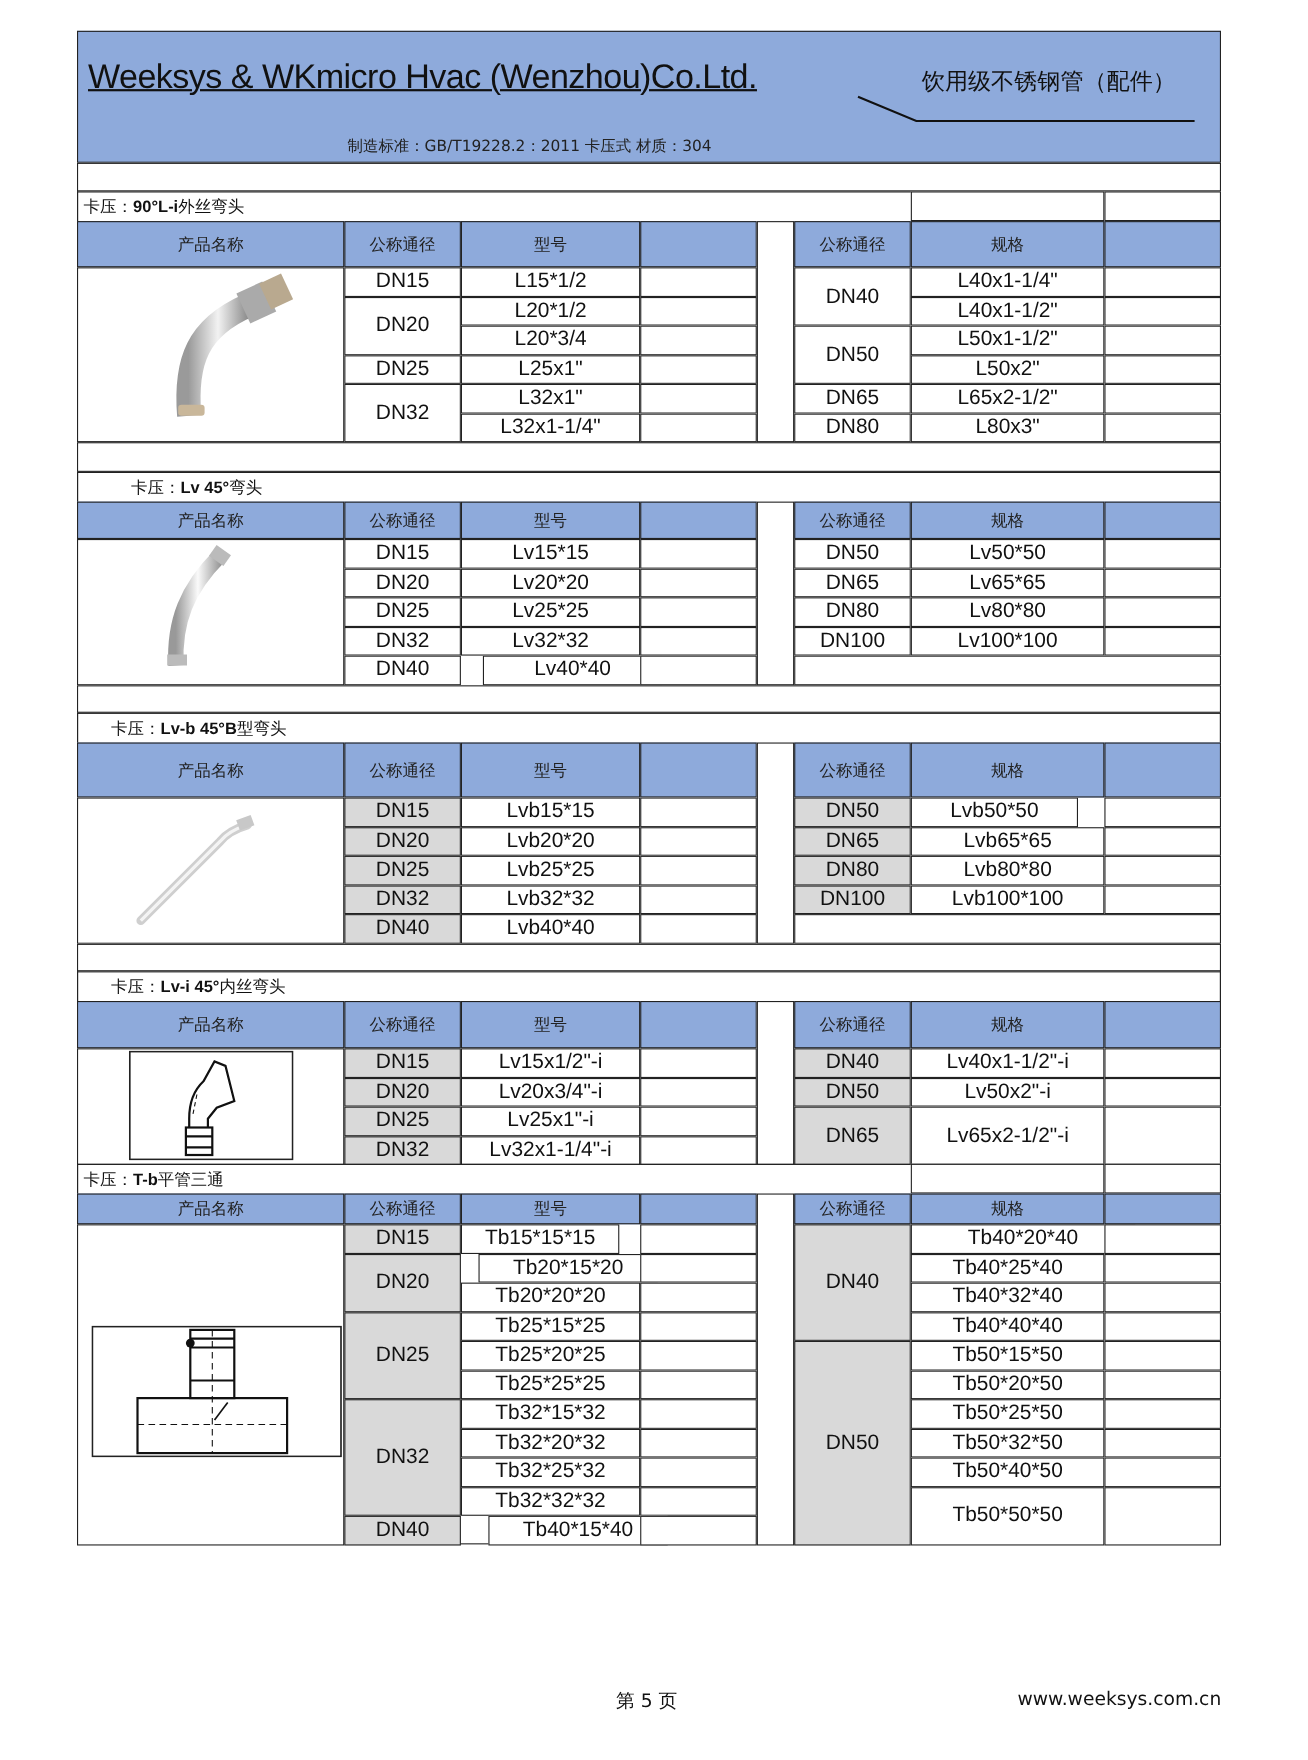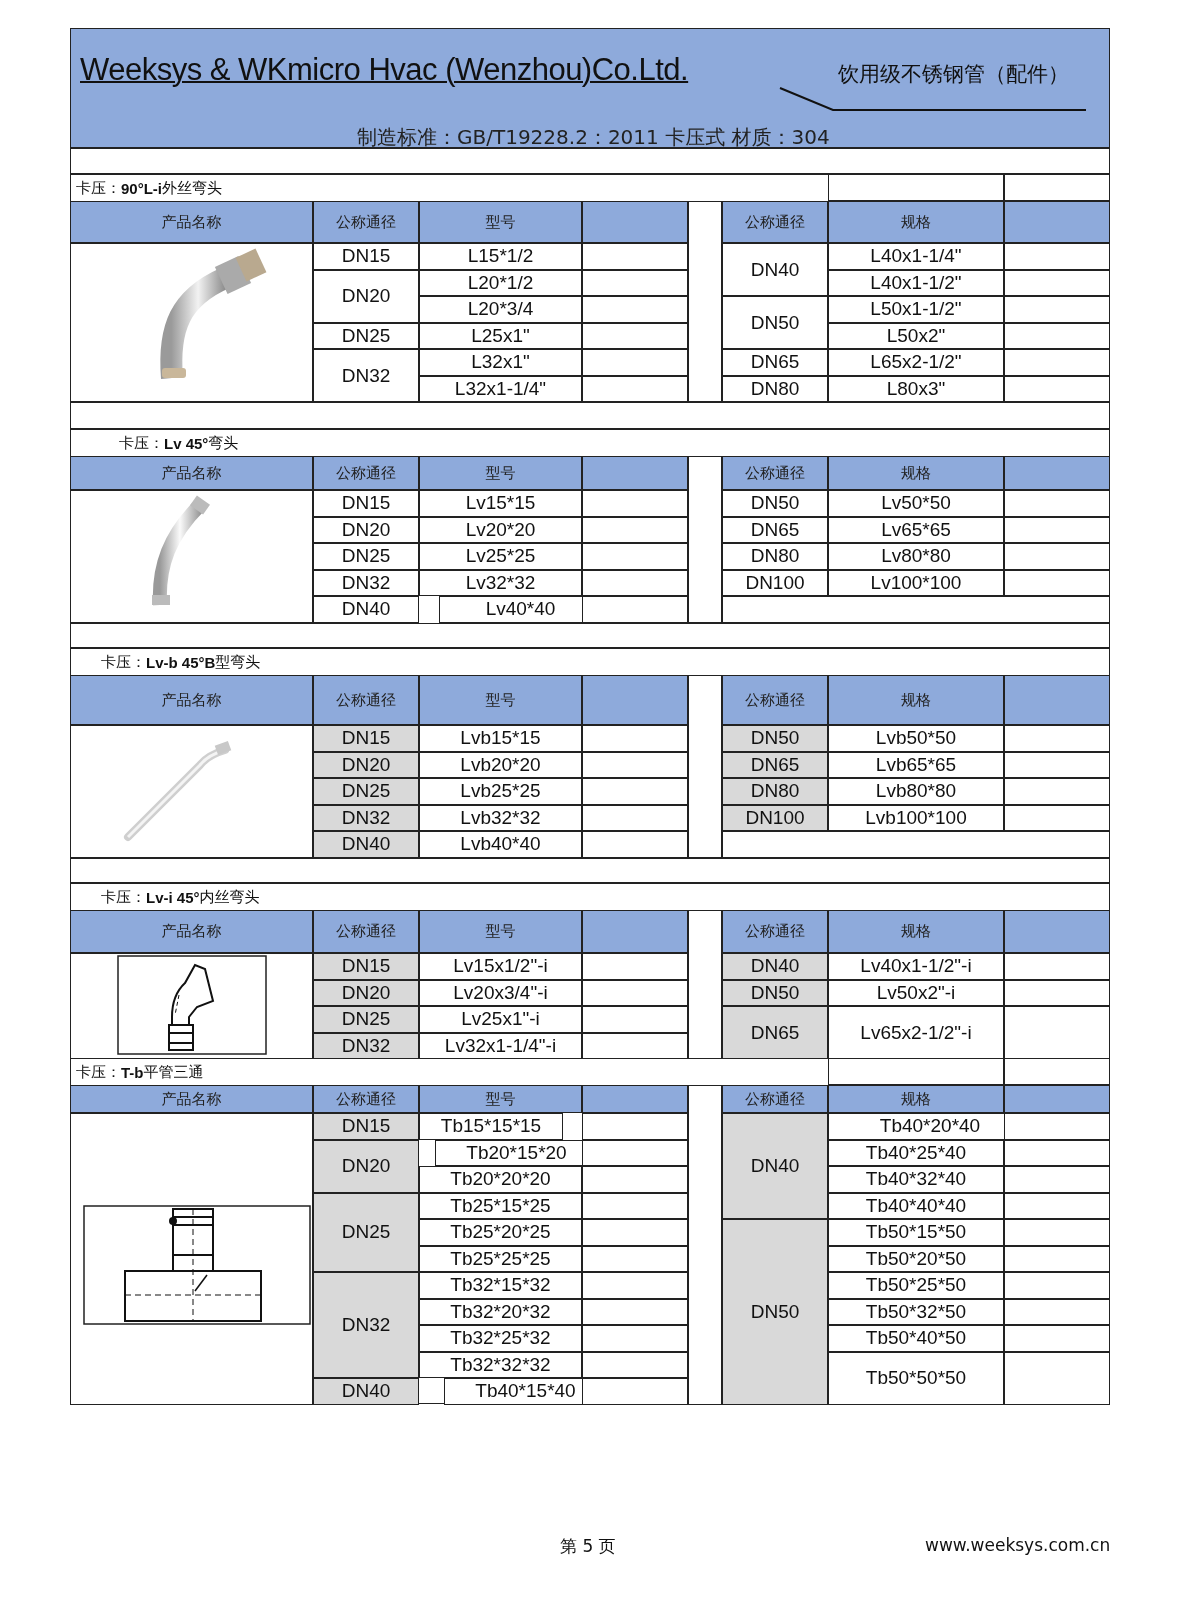--- a/index.html
+++ b/index.html
@@ -10,7 +10,7 @@
   .company { left:80px; top:52px; font-family:"Liberation Sans", sans-serif; font-size:31px; letter-spacing:-0.5px;
              text-decoration:underline; text-decoration-thickness:2px; color:#111; white-space:nowrap; }
   .product-title { left:838px; top:60px; font-size:21px; white-space:nowrap; }
-  .std-line { left:316px; top:124px; font-size:20px; white-space:nowrap; color:#222;margin-left:41px; }
+  .std-line { left:316px; top:124px; font-size:14px; white-space:nowrap; color:#222; }
   .cell { position:absolute; box-sizing:border-box; border:1.3px solid #222; display:flex; align-items:center;
           justify-content:center; font-family:"Liberation Sans", sans-serif; font-size:19px; white-space:nowrap; background:#fff; }
   .hd { background:#8eaadb; font-family:"DejaVu Sans", sans-serif; font-size:15px; color:#222; }

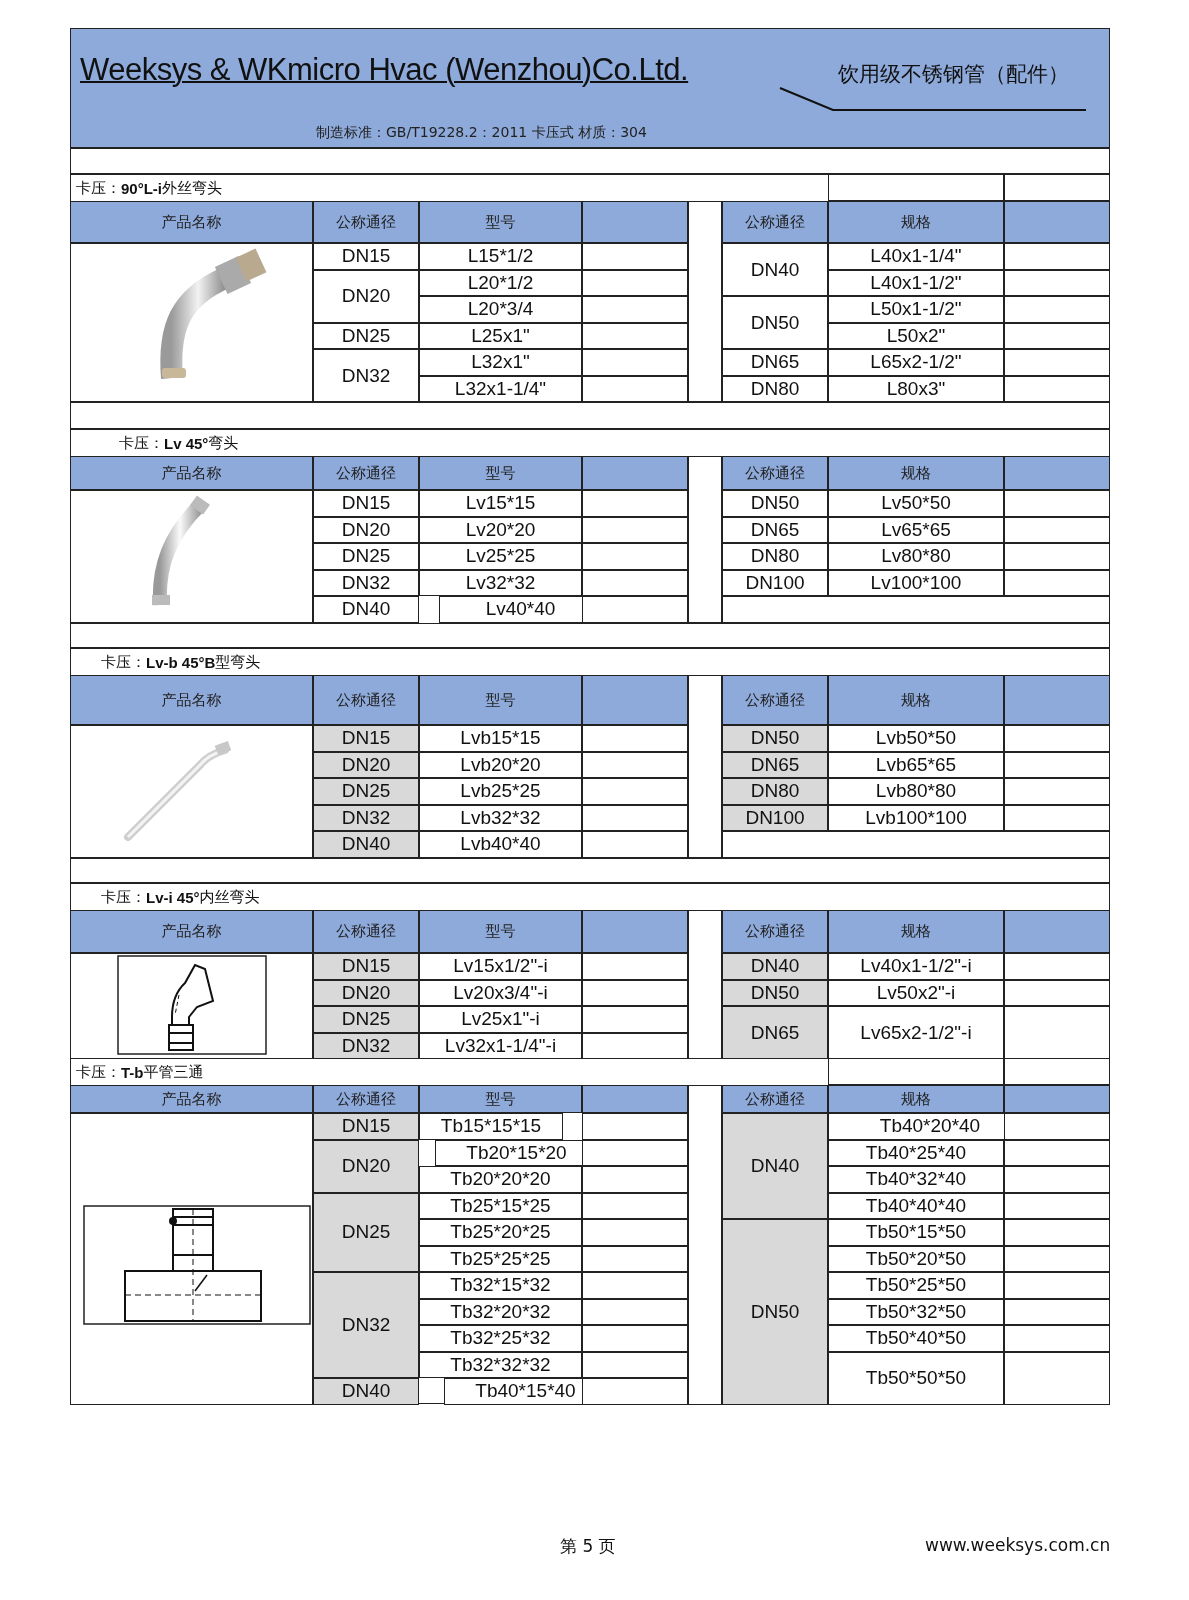--- a/index.html
+++ b/index.html
@@ -185,7 +185,7 @@
     <div class="cell" style="left: 419px; top: 831px; width: 163px; height: 26.5px;">Lvb40*40</div>
     <div class="cell" style="left: 582px; top: 831px; width: 106px; height: 26.5px;"></div>
     <div class="cell gray" style="left: 722px; top: 725px; width: 106px; height: 26.5px;">DN50</div>
-    <div class="cell" style="left: 828px; top: 725px; width: 176px; height: 26.5px;">Lvb50*50</div>
+    <div class="cell" style="left: 828px; top: 725px; width: 152px; height: 26.5px;">Lvb50*50</div>
     <div class="cell" style="left: 1004px; top: 725px; width: 106px; height: 26.5px;"></div>
     <div class="cell gray" style="left: 722px; top: 751.5px; width: 106px; height: 26.5px;">DN65</div>
     <div class="cell" style="left: 828px; top: 751.5px; width: 176px; height: 26.5px;">Lvb65*65</div>

